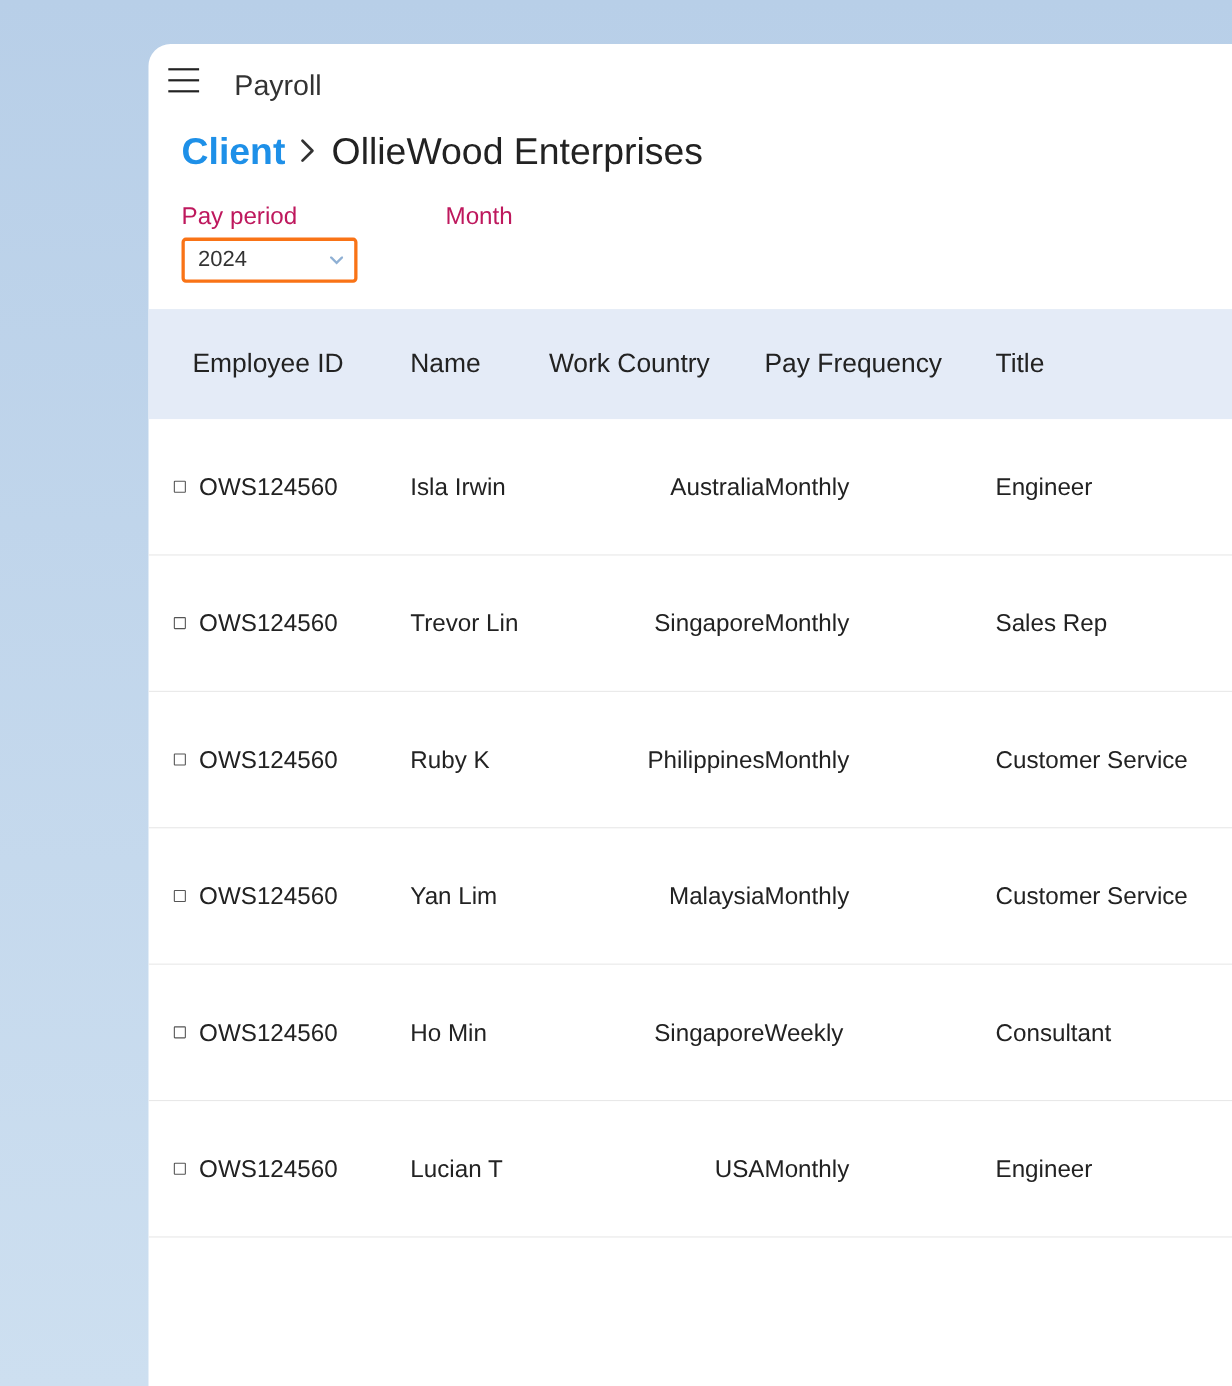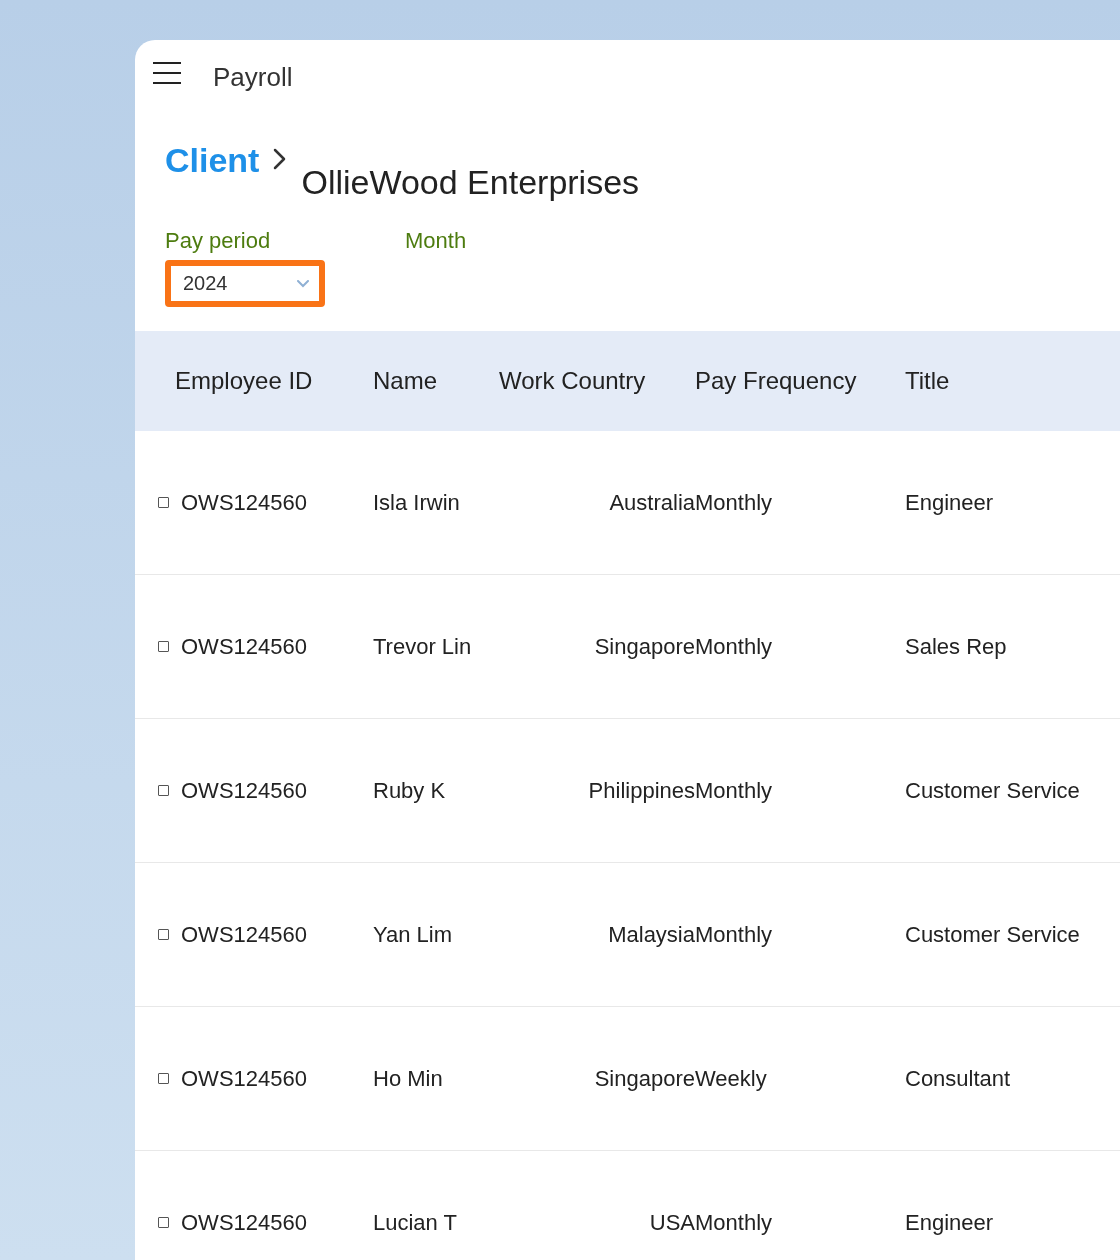--- a/index.html
+++ b/index.html
@@ -70,7 +70,6 @@
       font-size: 34px;
       font-weight: 400;
       color: #222;
-      margin-top: 44px;
     }
     .filters-row {
       display: flex;

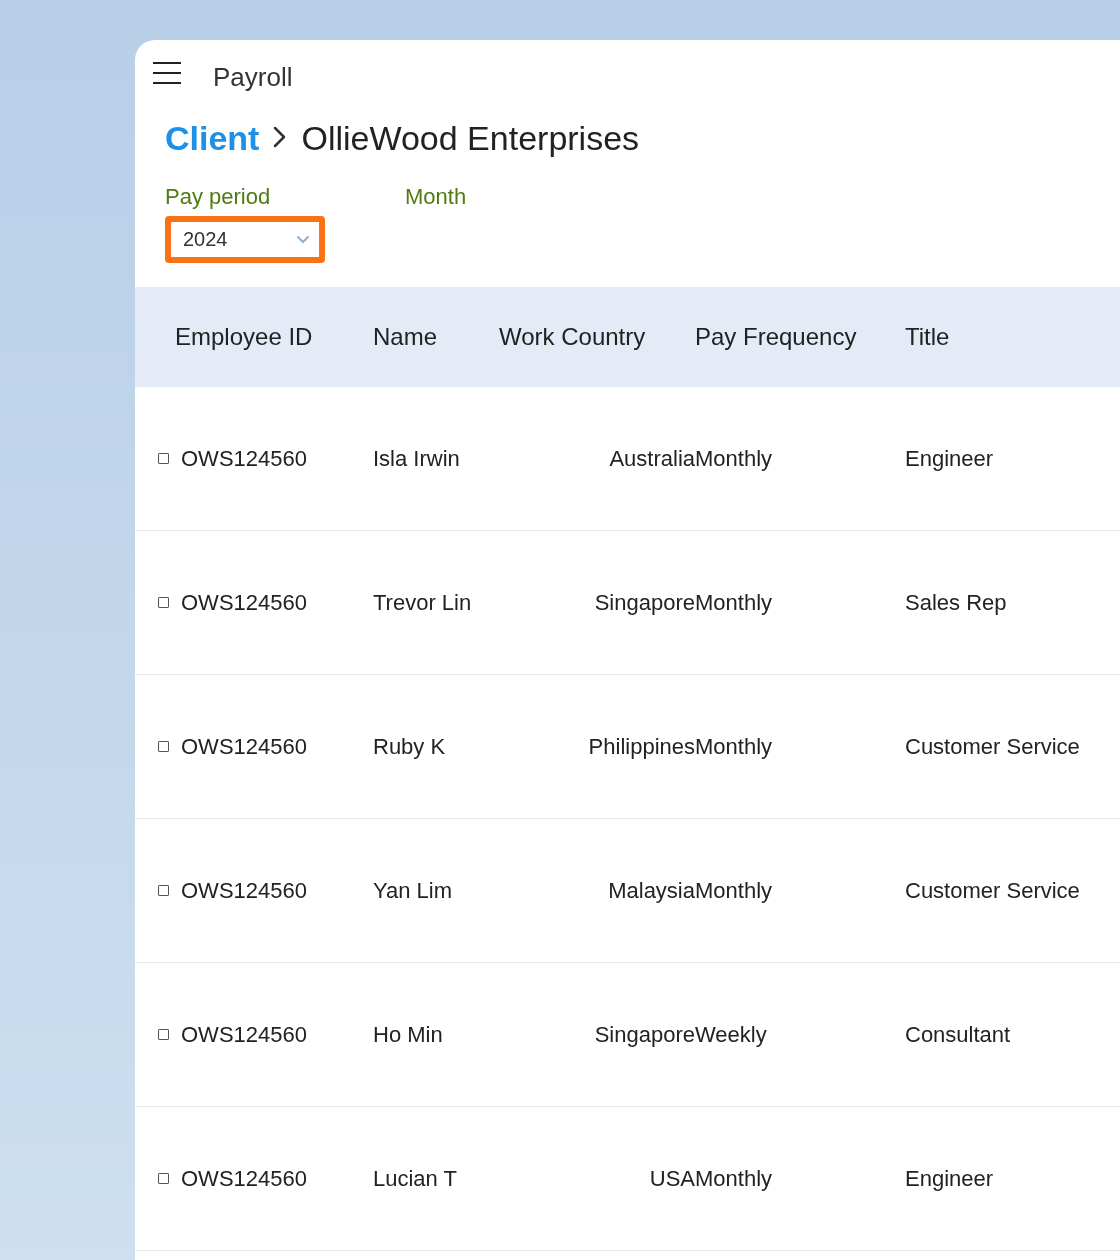--- a/index.html
+++ b/index.html
@@ -83,7 +83,7 @@
     }
     .filter-label {
       font-size: 22px;
-      color: #4d7c0f;
+      color: #be185d;
       font-weight: 400;
     }
     .filter-select {

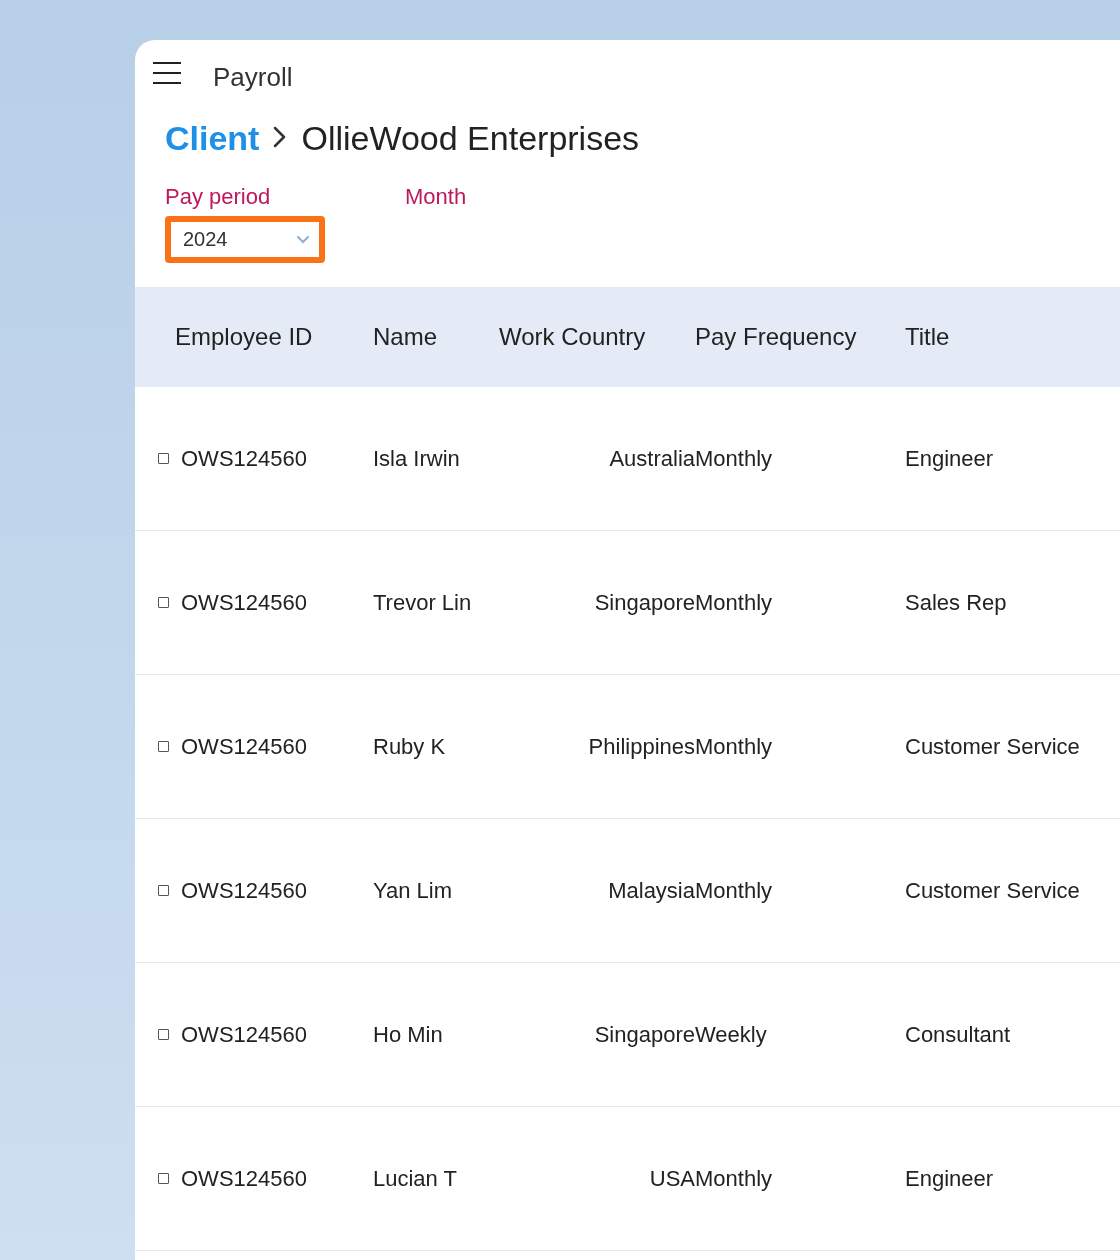--- a/index.html
+++ b/index.html
@@ -88,7 +88,7 @@
     }
     .filter-select {
       position: relative;
-      border: 6px solid #f97316;
+      border: 3px solid #f97316;
       border-radius: 4px;
       padding: 6px 24px 6px 12px;
       font-size: 20px;

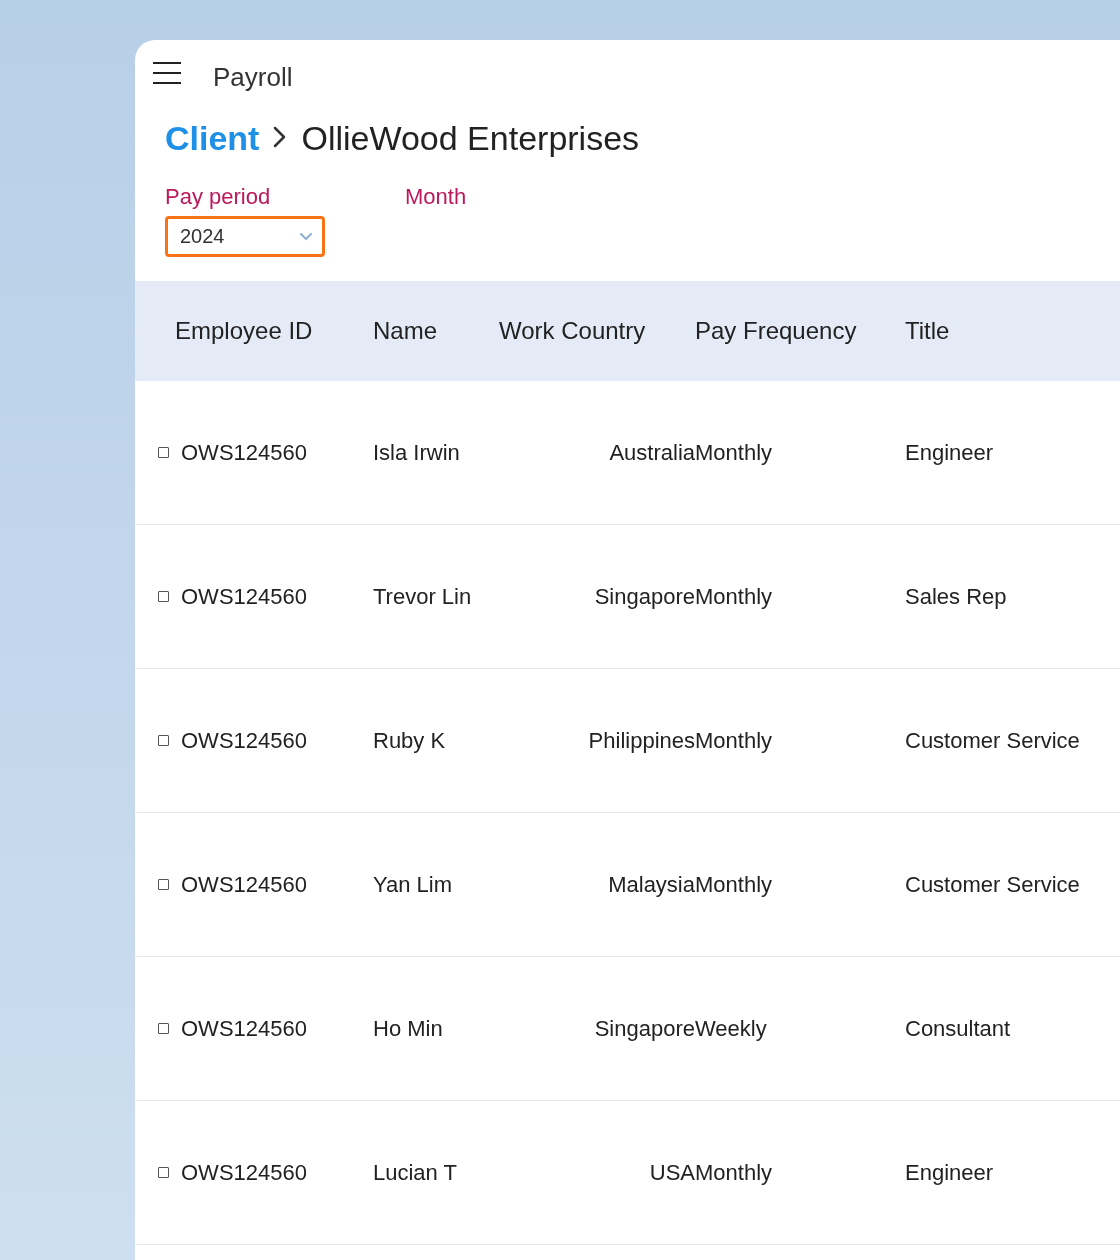--- a/index.html
+++ b/index.html
@@ -132,7 +132,7 @@
       display: flex;
       align-items: center;
       padding: 0 0 0 16px;
-      height: 144px;
+      height: 124px;
       border-bottom: 1px solid #e8e8e8;
     }
     .row-checkbox {

